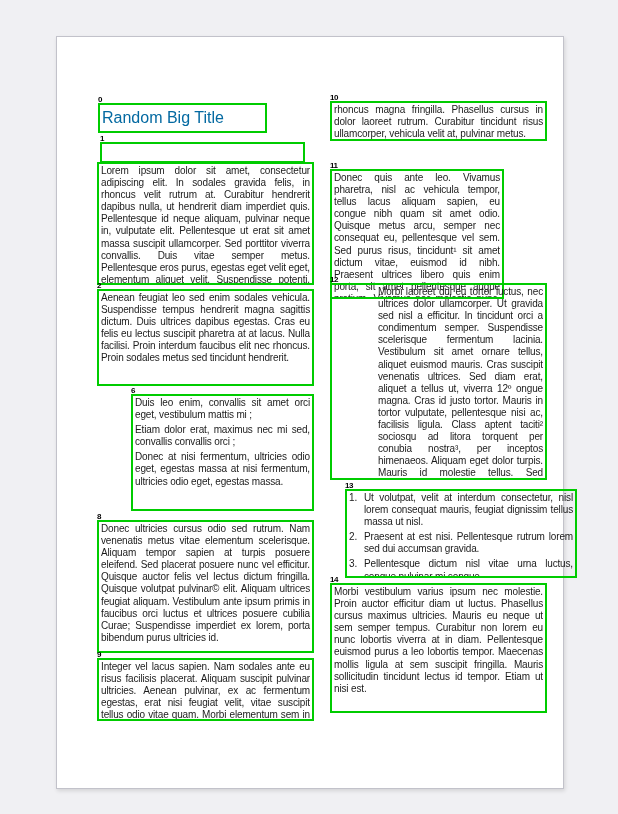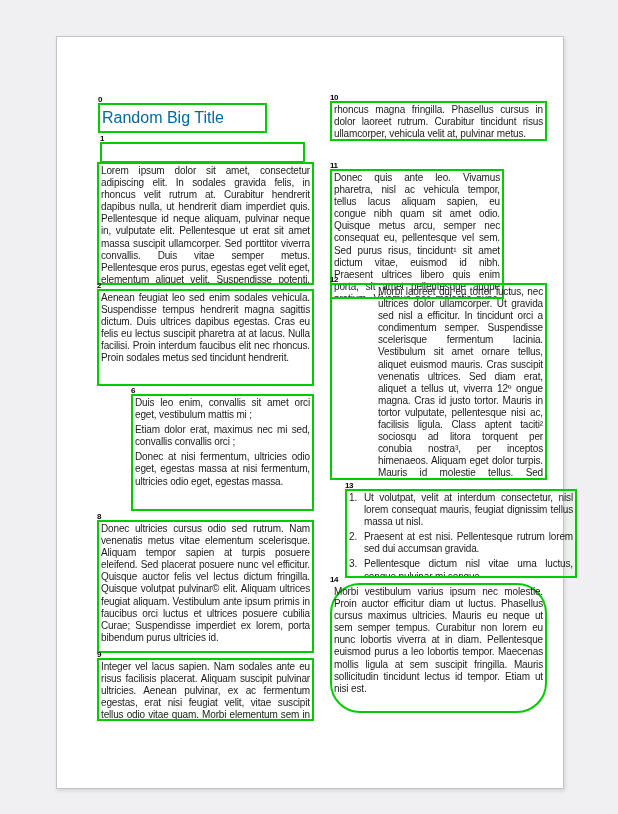--- a/index.html
+++ b/index.html
@@ -137,7 +137,7 @@
     </div>
   </div>
 
-  <div class="bbox" style="left:273px;top:546px;width:217px;height:130px;border-radius:30px;">
+  <div class="bbox" style="left:273px;top:546px;width:217px;height:130px;">
     <span class="lbl">14</span>
     <div class="txt">Morbi vestibulum varius ipsum nec molestie. Proin auctor efficitur diam ut luctus. Phasellus cursus maximus ultricies. Mauris eu neque ut sem semper tempus. Curabitur non lorem eu nunc lobortis viverra at in diam. Pellentesque euismod purus a leo lobortis tempor. Maecenas mollis ligula at sem suscipit fringilla. Mauris sollicitudin tincidunt lectus id tempor. Etiam ut nisi est.</div>
   </div>

